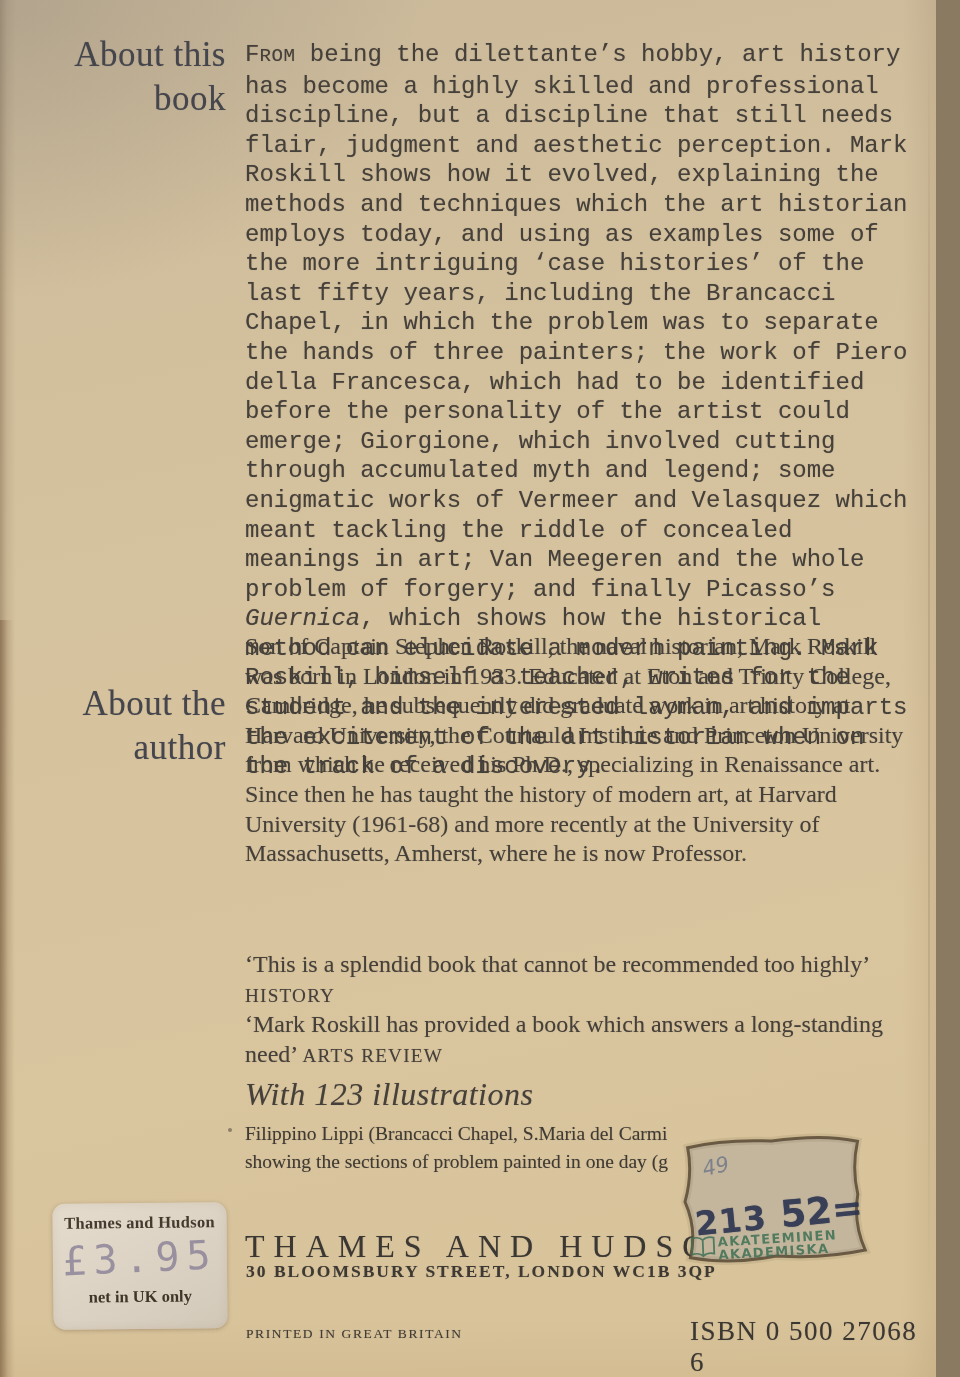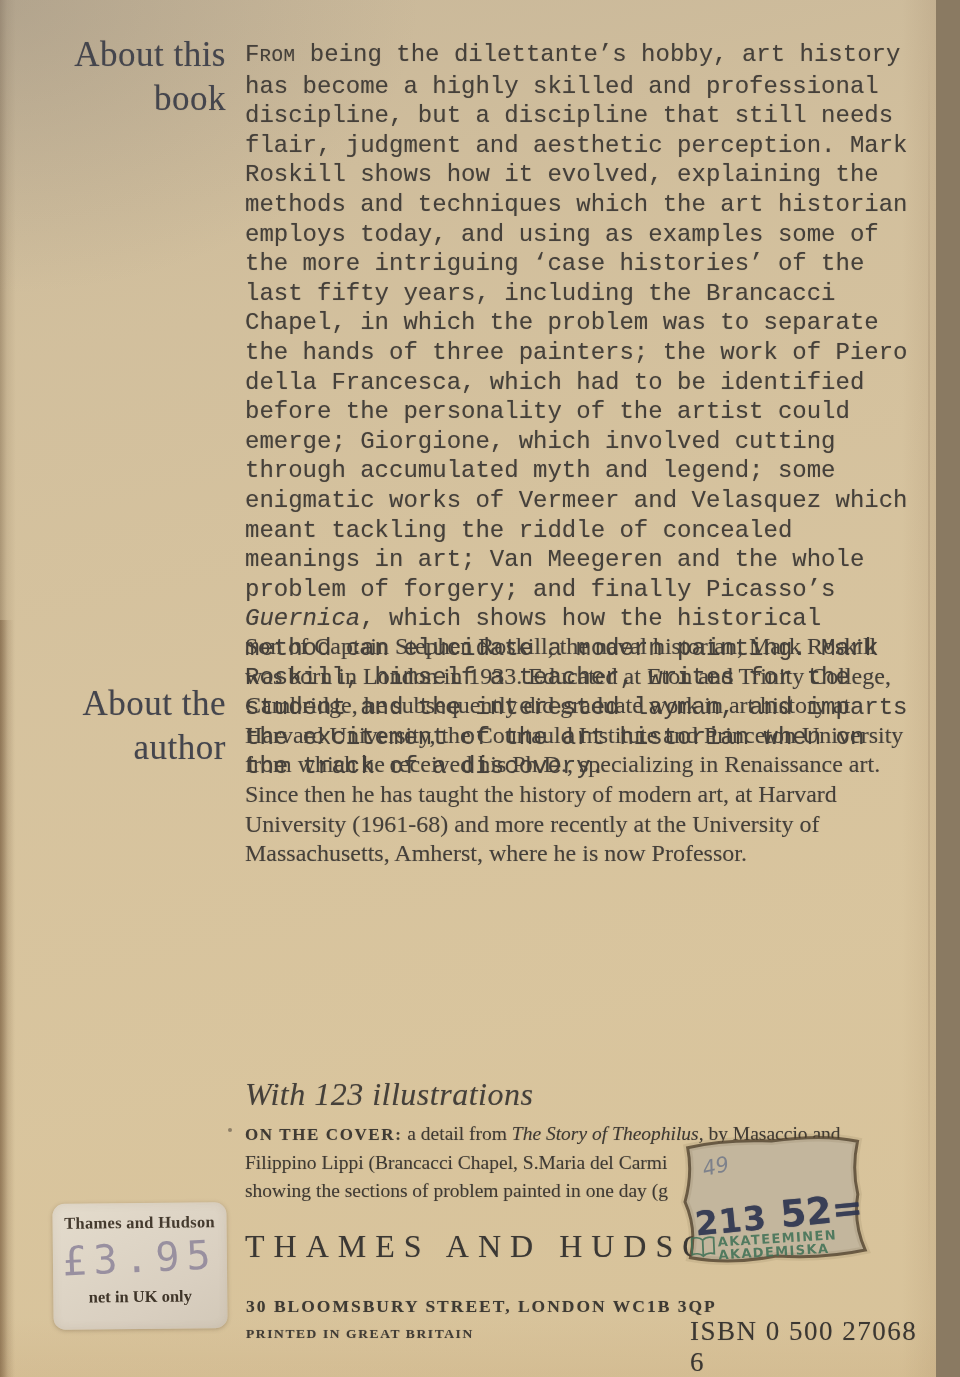--- a/index.html
+++ b/index.html
@@ -89,6 +89,10 @@
     <p>Son of Captain Stephen Roskill, the naval historian, Mark Roskill was born in London in 1933. Educated at Eton and Trinity College, Cambridge, he subsequently did graduate work in art history at Harvard University, the Courtauld Institute and Princeton University from which he received his Ph.D., specializing in Renaissance art. Since then he has taught the history of modern art, at Harvard University (1961-68) and more recently at the University of Massachusetts, Amherst, where he is now Professor.</p>
   </div>
 
+  <div class="txt bodycol" style="top:950px;">
+    <p><span>‘This is a splendid book that cannot be recommended too highly’ </span><span class="review-src">HISTORY</span></p>
+    <p><span>‘Mark Roskill has provided a book which answers a long-standing need’ </span><span class="review-src">ARTS REVIEW</span></p>
+  </div>
 
   <div class="txt illus">With 123 illustrations</div>
 

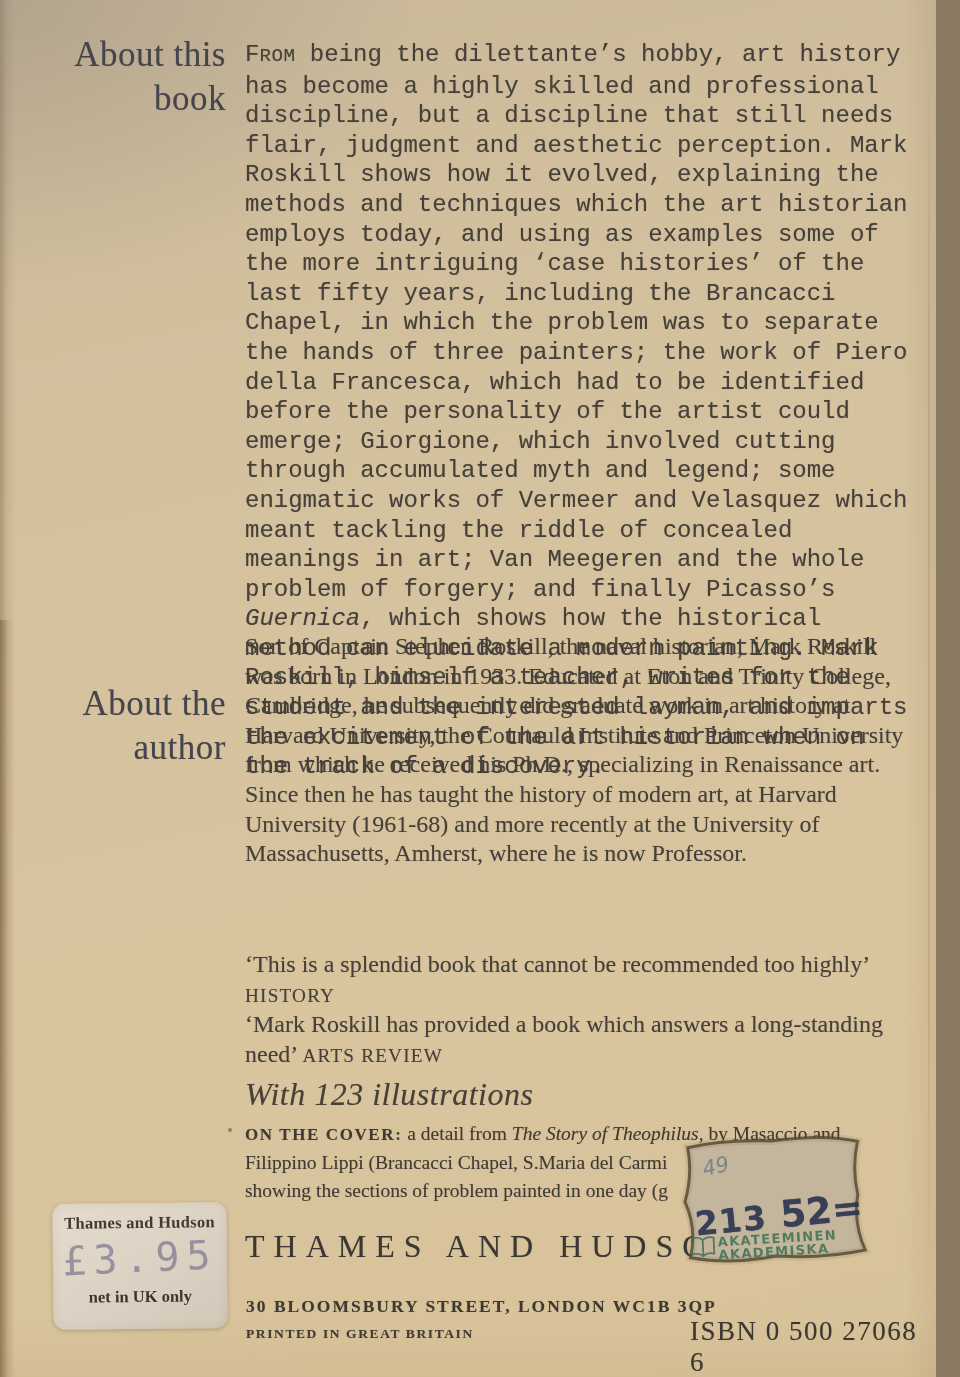--- a/index.html
+++ b/index.html
@@ -98,7 +98,6 @@
 
   <div class="cover-dot"></div>
   <div class="txt covernote">
-    <div><span class="label">ON THE COVER:</span><span> a detail from </span><span class="it">The Story of Theophilus,</span><span> by Masaccio and</span></div>
     <div>Filippino Lippi (Brancacci Chapel, S.Maria del Carmi</div>
     <div>showing the sections of problem painted in one day (g</div>
   </div>

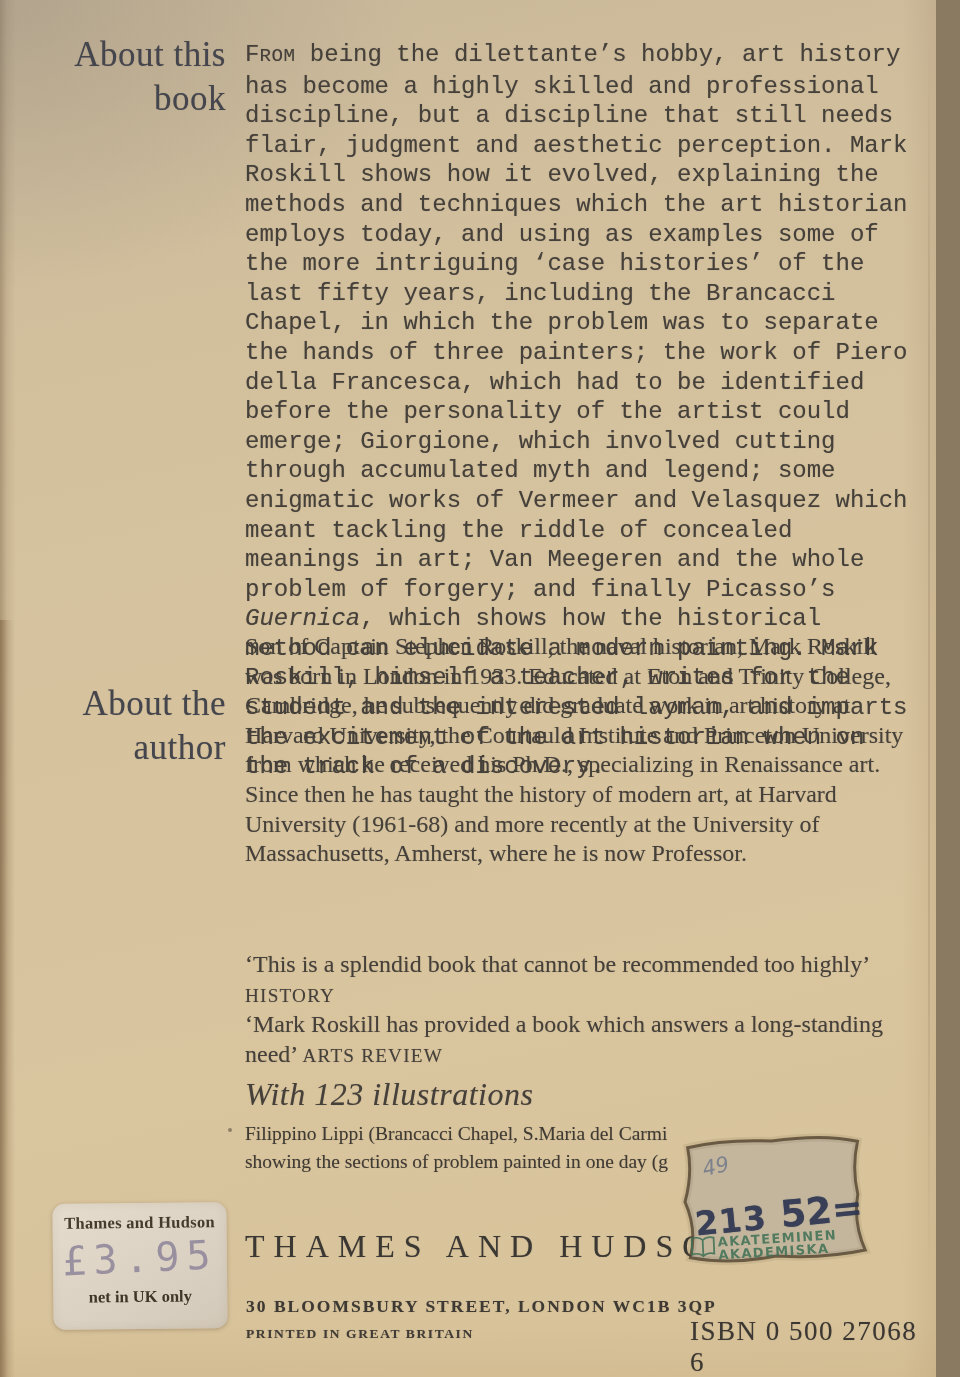--- a/index.html
+++ b/index.html
@@ -35,7 +35,7 @@
   .covernote .label{font-size:17px;letter-spacing:1.6px;font-weight:600;}
   .cover-dot{position:absolute;left:228px;top:1128px;width:4px;height:4px;border-radius:50%;background:rgba(80,70,58,0.55);}
   .publisher{left:245px;top:1228px;font-size:32px;letter-spacing:9px;color:#3b3834;white-space:nowrap;z-index:2;}
-  .address{left:246px;top:1296px;font-size:17.5px;letter-spacing:2px;color:#3e3a33;font-weight:600;}
+  .address{left:246px;top:1261px;font-size:17.5px;letter-spacing:2px;color:#3e3a33;font-weight:600;}
   .printed{left:246px;top:1326px;font-size:13.5px;letter-spacing:1.6px;font-weight:700;color:#413c35;}
   .isbn{left:690px;top:1316px;font-size:27px;letter-spacing:1.5px;color:#3b3732;}
   

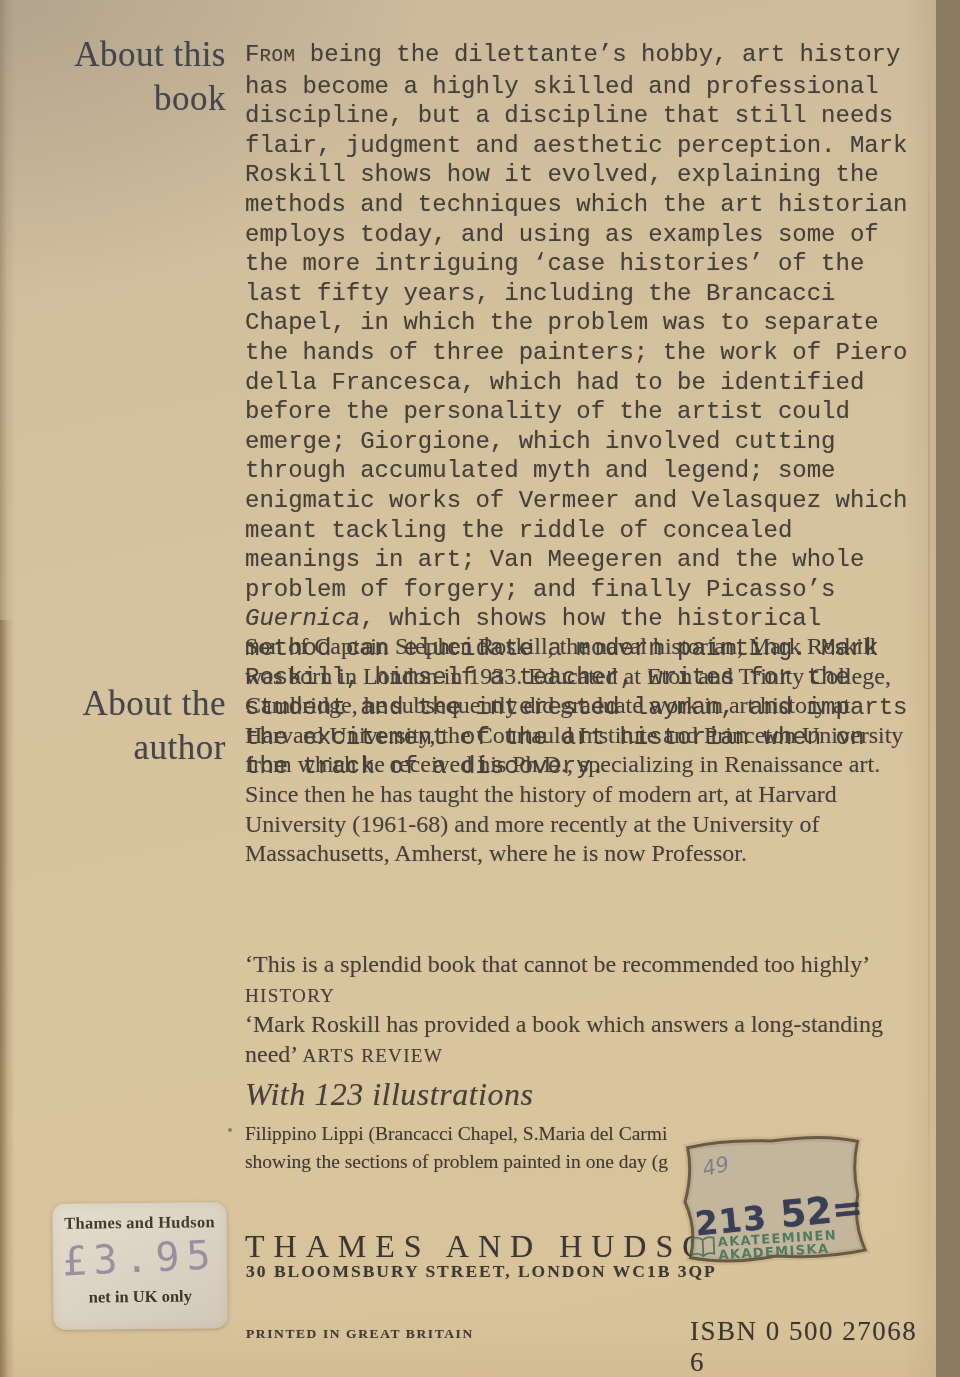--- a/index.html
+++ b/index.html
@@ -36,7 +36,7 @@
   .cover-dot{position:absolute;left:228px;top:1128px;width:4px;height:4px;border-radius:50%;background:rgba(80,70,58,0.55);}
   .publisher{left:245px;top:1228px;font-size:32px;letter-spacing:9px;color:#3b3834;white-space:nowrap;z-index:2;}
   .address{left:246px;top:1261px;font-size:17.5px;letter-spacing:2px;color:#3e3a33;font-weight:600;}
-  .printed{left:246px;top:1326px;font-size:13.5px;letter-spacing:1.6px;font-weight:700;color:#413c35;}
+  .printed{left:246px;top:1326px;font-size:13.5px;letter-spacing:1.6px;font-weight:400;color:#413c35;}
   .isbn{left:690px;top:1316px;font-size:27px;letter-spacing:1.5px;color:#3b3732;}
   
   .price-sticker{

